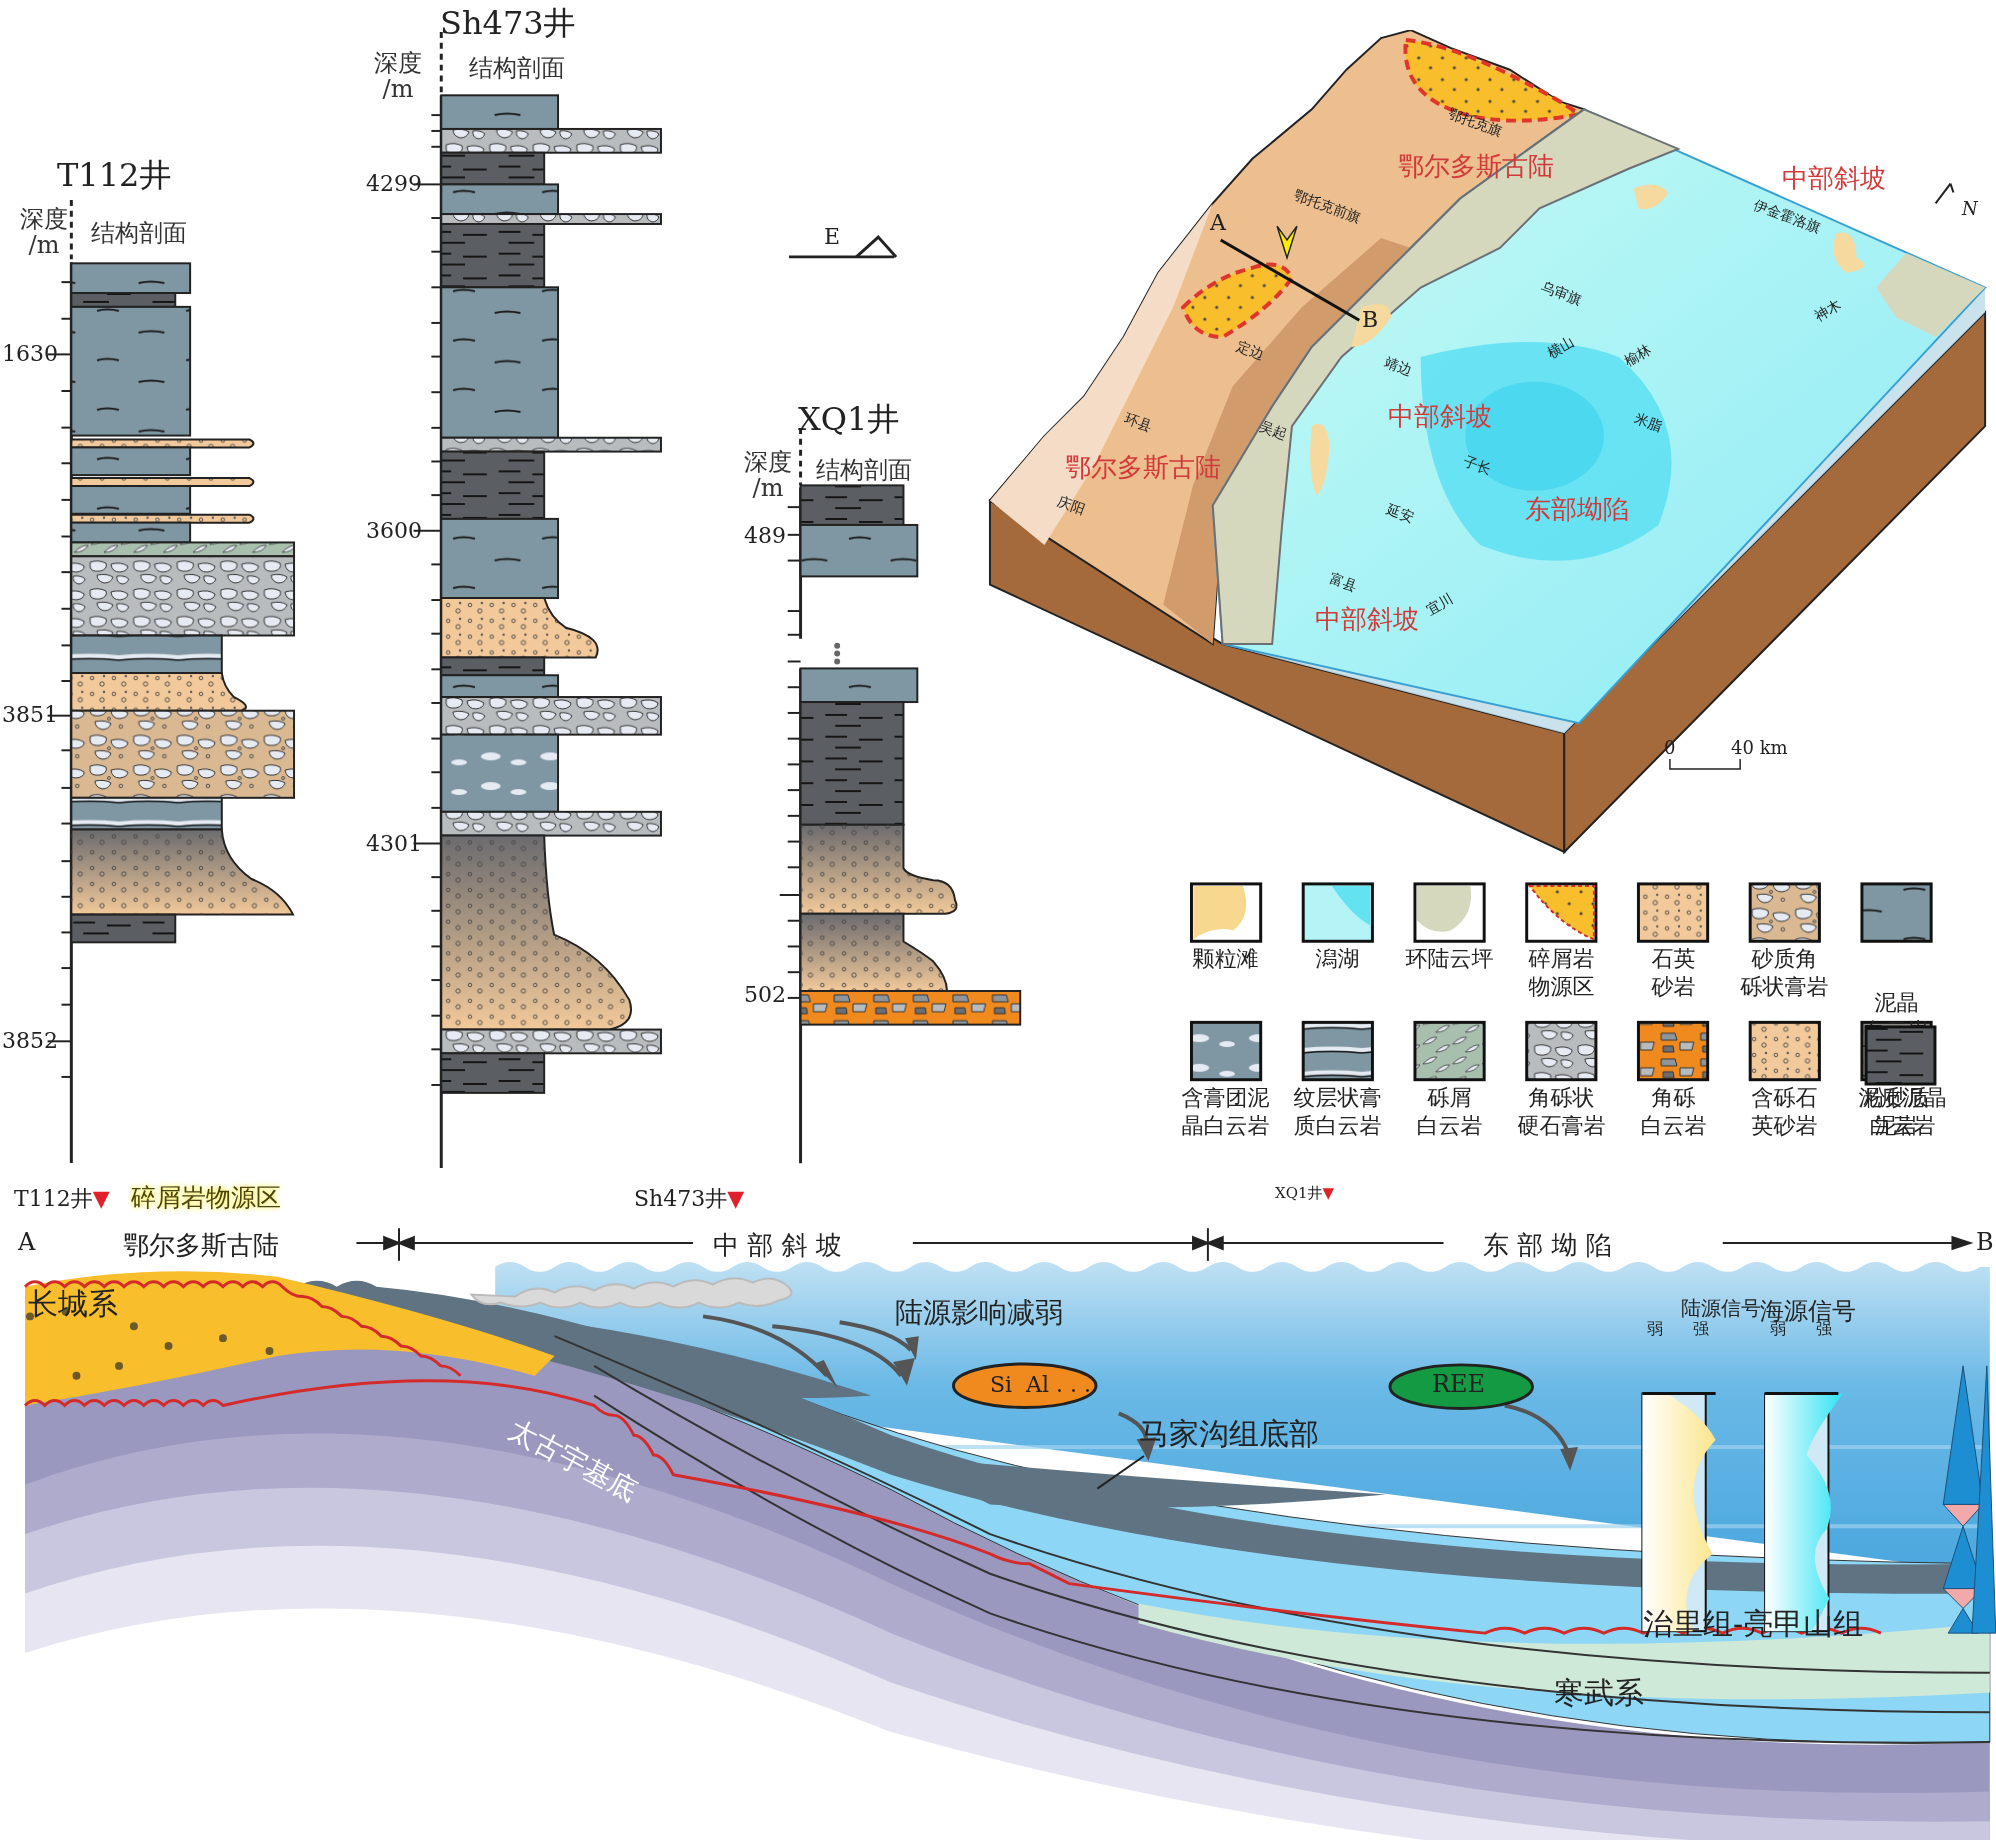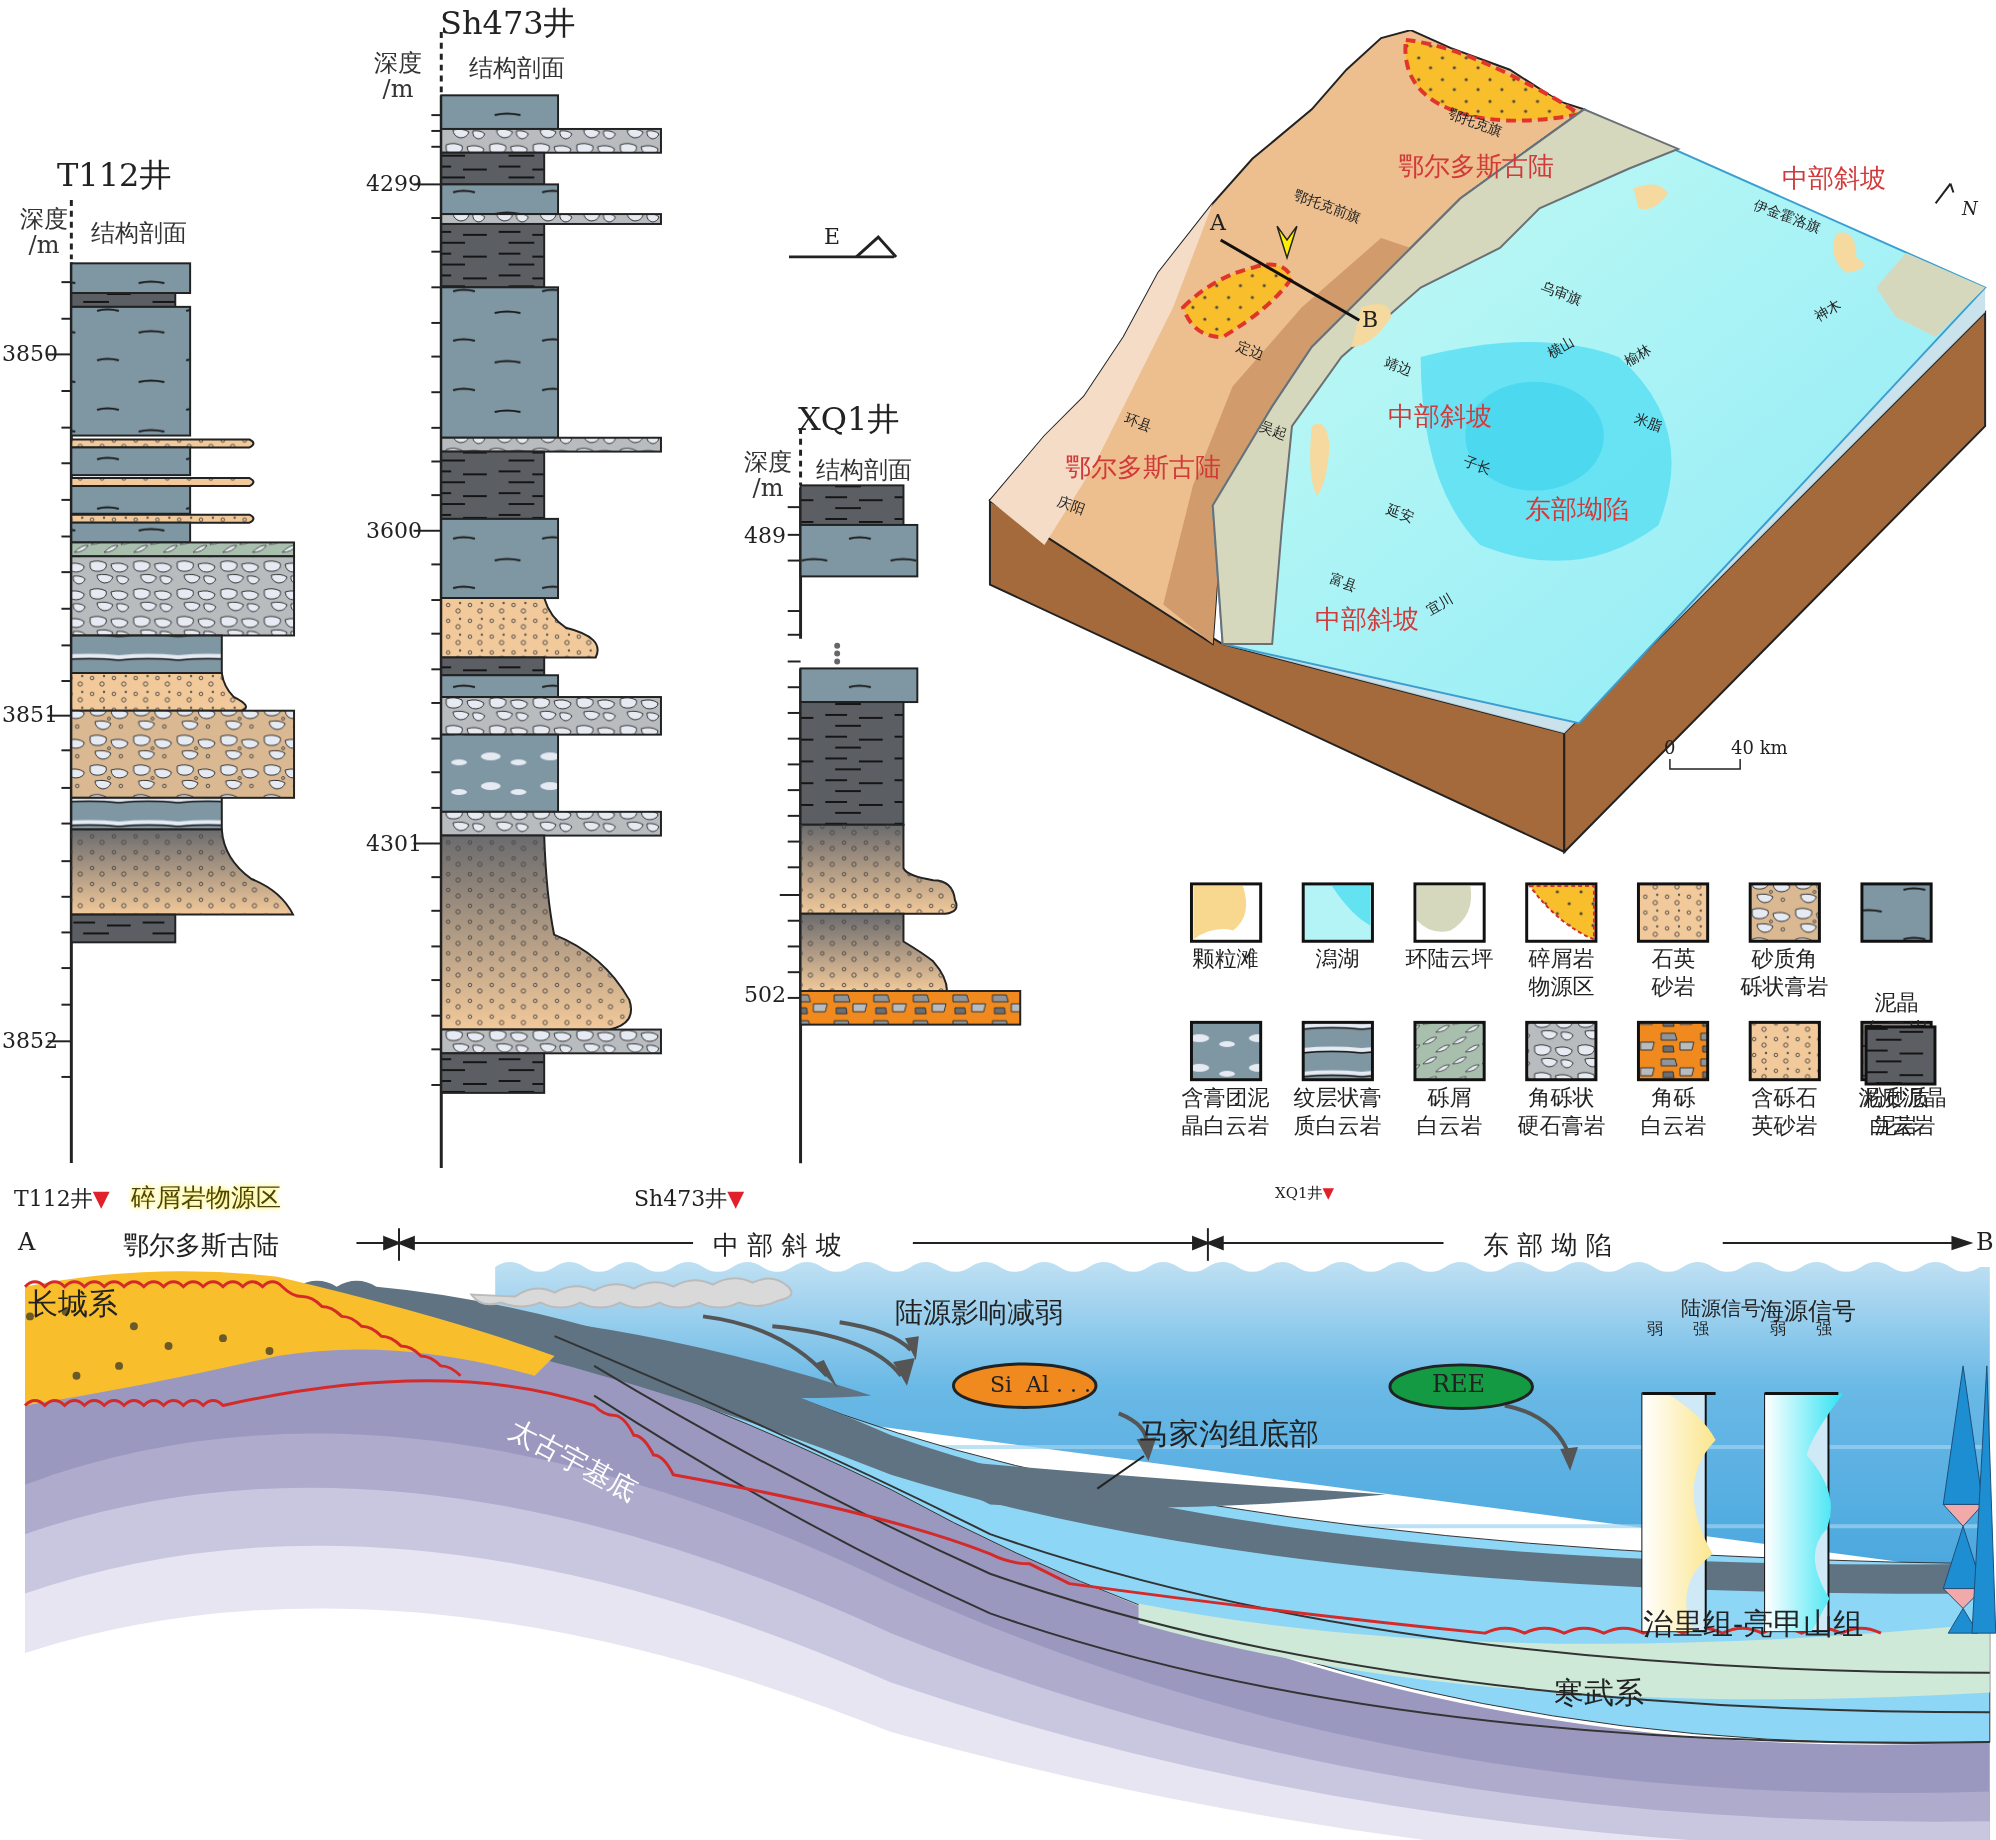--- a/index.html
+++ b/index.html
@@ -165,7 +165,7 @@
     <rect x="72" y="724" width="105" height="28" fill="url(#p-argdol)"></rect>
   </g>
 </svg>
-<div class="abs depth" style="left:2px;top:341px;">3850</div>
+<div class="abs depth" style="left:2px;top:341px;">1630</div>
 <div class="abs depth" style="left:2px;top:702px;">3851</div>
 <div class="abs depth" style="left:2px;top:1028px;">3852</div>
 

